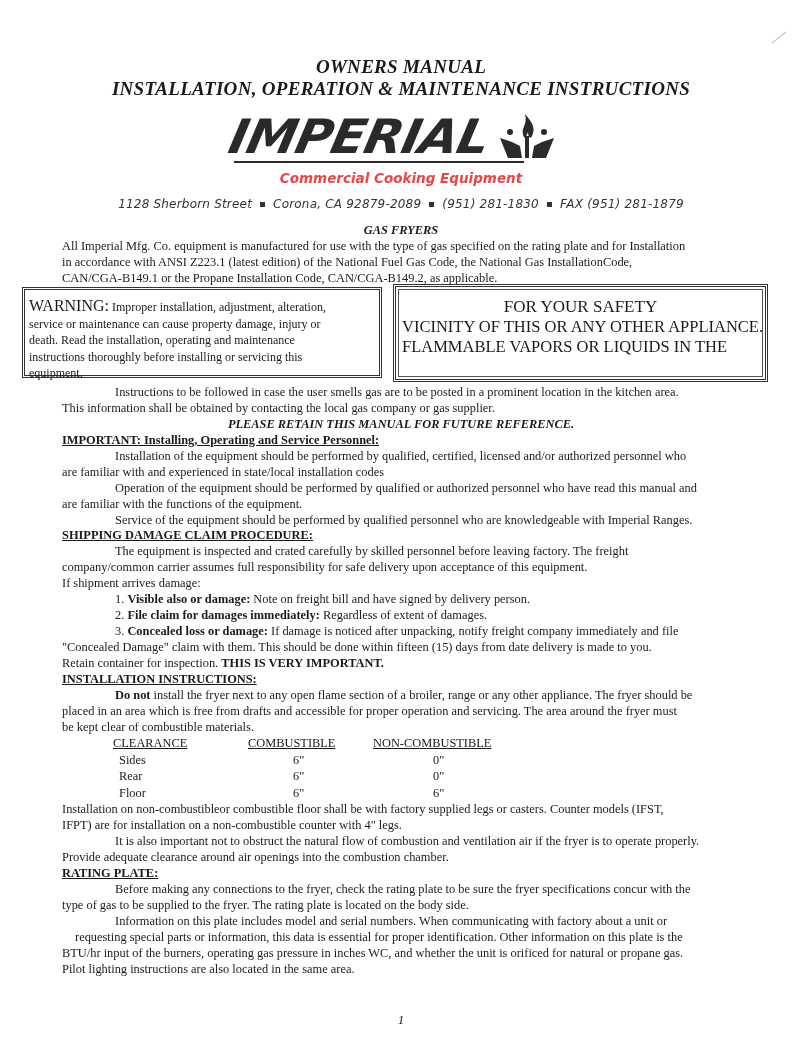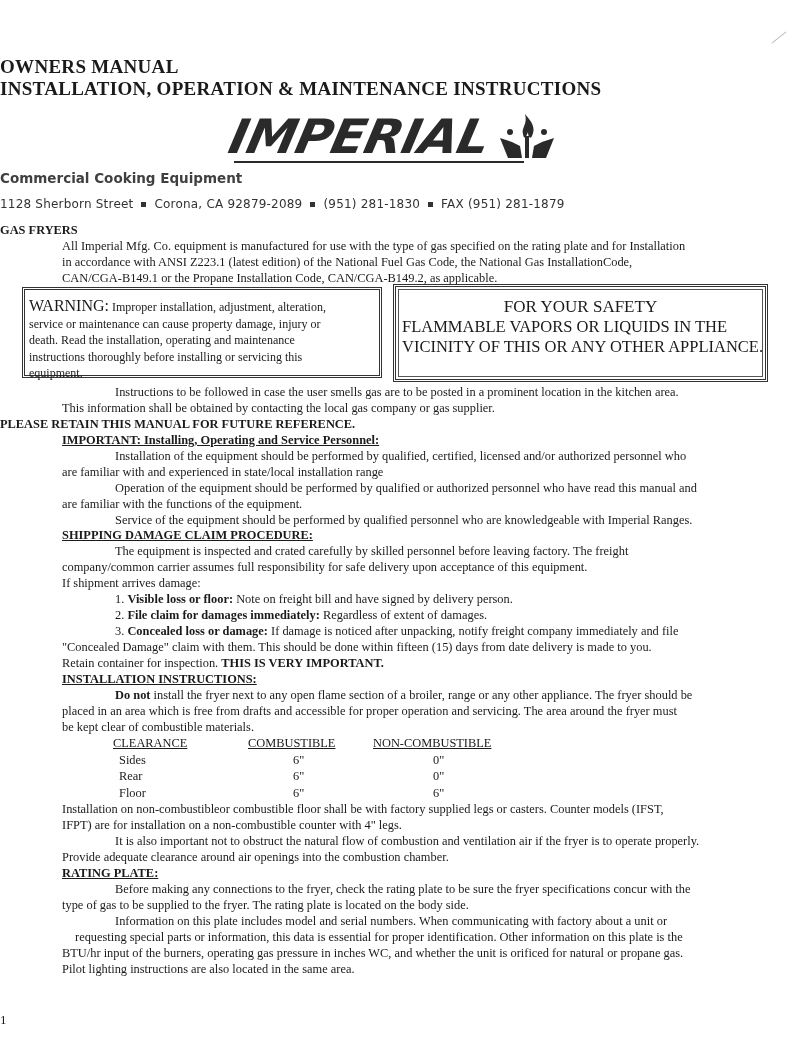--- a/index.html
+++ b/index.html
@@ -5,7 +5,7 @@
   html, body { margin: 0; padding: 0; background: #ffffff; }
   body { width: 802px; height: 1037px; position: relative; overflow: hidden; color: #1a1a1a; font-family: "Liberation Serif", serif; }
   .abs { position: absolute; }
-  .center { left: 0; width: 802px; text-align: left; }
+  .center { left: 0; width: 802px; text-align: center; font-style: italic; }
   .title { font-weight: bold; font-size: 19px; letter-spacing: 0.3px; }
   .logo-wrap { left: 230px; top: 112px; width: 340px; height: 50px; }
   .logo-text { position: absolute; left: 0; top: 0; font-family: "DejaVu Sans", sans-serif; font-weight: bold; font-style: italic; font-size: 50px; letter-spacing: -1px; color: #2a2a2a; line-height: 50px; transform: skewX(-12deg) scaleY(0.95); }

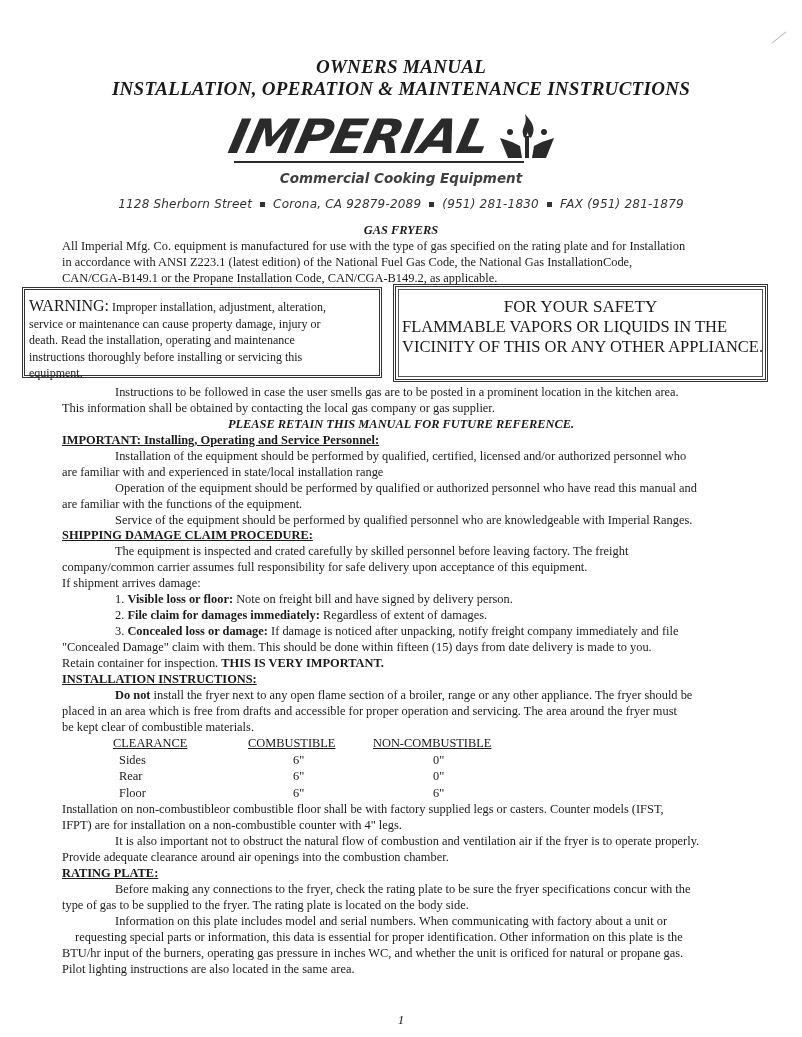--- a/index.html
+++ b/index.html
@@ -11,7 +11,7 @@
   .logo-text { position: absolute; left: 0; top: 0; font-family: "DejaVu Sans", sans-serif; font-weight: bold; font-style: italic; font-size: 50px; letter-spacing: -1px; color: #2a2a2a; line-height: 50px; transform: skewX(-12deg) scaleY(0.95); }
   .logo-line { position: absolute; left: 4px; top: 49px; width: 290px; height: 2px; background: #2a2a2a; }
   .logo-crown { position: absolute; left: 268px; top: 0; width: 60px; height: 52px; }
-  .tagline { font-family: "DejaVu Sans", sans-serif; font-weight: bold; font-size: 13.5px; color: #404040; }
+  .tagline { font-family: "DejaVu Sans", sans-serif; font-weight: bold; font-size: 13.5px; color: #ef4444; }
   .address { font-family: "DejaVu Sans", sans-serif; font-size: 12px; color: #333; letter-spacing: 0.2px; }
   .bullet { display: inline-block; width: 5px; height: 5px; background: #333; margin: 0 8px; vertical-align: middle; }
   .txt { font-size: 12.4px; line-height: 16px; white-space: nowrap; }

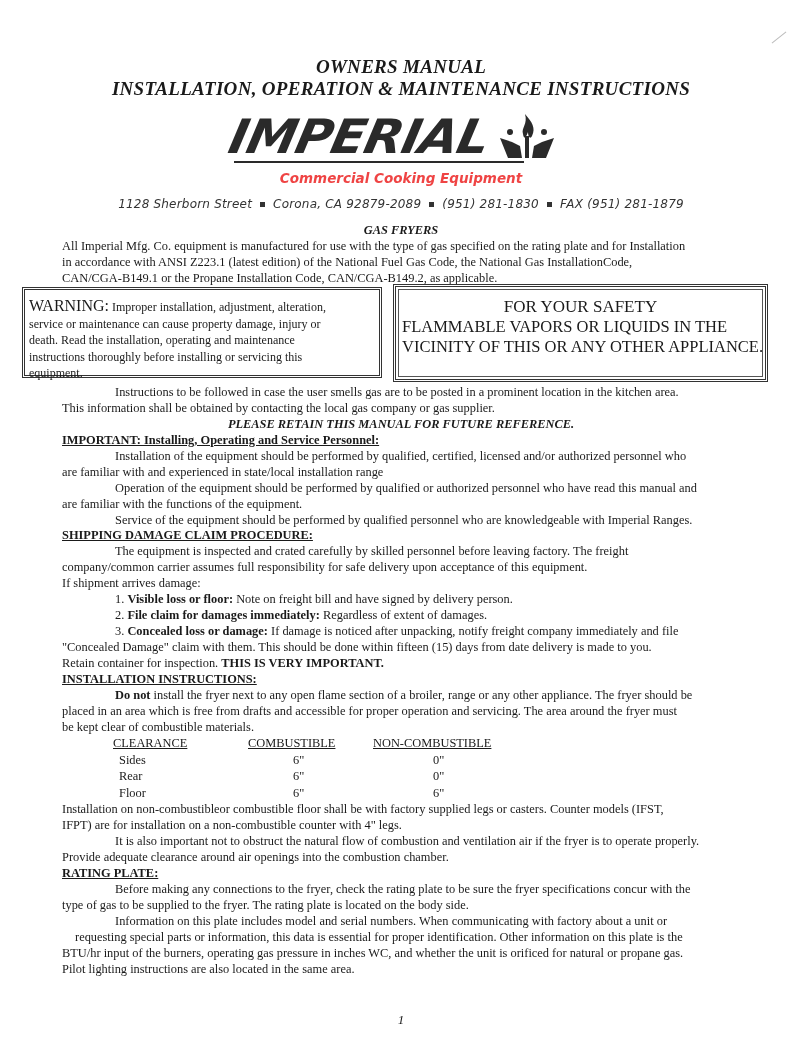--- a/index.html
+++ b/index.html
@@ -70,8 +70,8 @@
 
 <div class="abs safebox">
   <div class="sh">FOR YOUR SAFETY</div>
+  <div class="sl">VICINITY OF THIS OR ANY OTHER APPLIANCE.</div>
   <div class="sl">FLAMMABLE VAPORS OR LIQUIDS IN THE</div>
-  <div class="sl">VICINITY OF THIS OR ANY OTHER APPLIANCE.</div>
 </div>
 
 <div class="abs txt" style="left:62px; top:384px; padding-left:53px;">Instructions to be followed in case the user smells gas are to be posted in a prominent location in the kitchen area.</div>

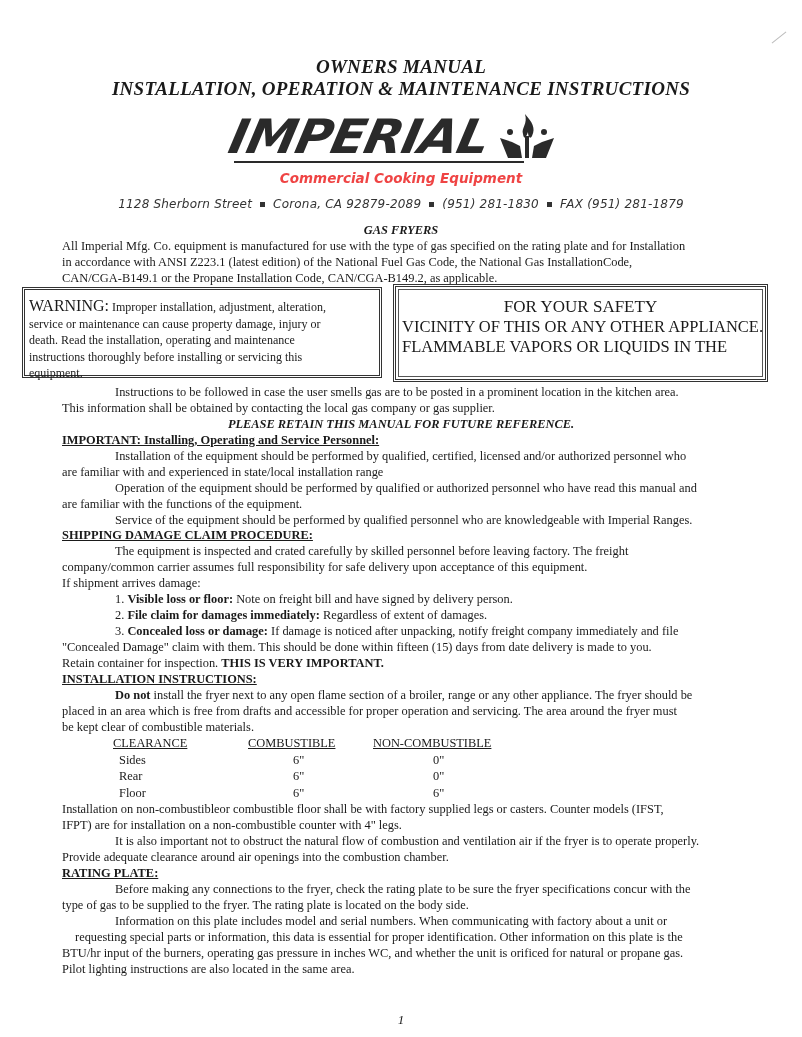--- a/index.html
+++ b/index.html
@@ -80,7 +80,7 @@
 
 <div class="abs txt bold ul" style="left:62px; top:432px;">IMPORTANT: Installing, Operating and Service Personnel:</div>
 <div class="abs txt" style="left:115px; top:448px;">Installation of the equipment should be performed by qualified, certified, licensed and/or authorized personnel who</div>
-<div class="abs txt" style="left:62px; top:464px;">are familiar with and experienced in state/local installation range</div>
+<div class="abs txt" style="left:62px; top:464px;">are familiar with and experienced in state/local installation codes</div>
 <div class="abs txt" style="left:115px; top:480px;">Operation of the equipment should be performed by qualified or authorized personnel who have read this manual and</div>
 <div class="abs txt" style="left:62px; top:496px;">are familiar with the functions of the equipment.</div>
 <div class="abs txt" style="left:115px; top:512px;">Service of the equipment should be performed by qualified personnel who are knowledgeable with Imperial Ranges.</div>

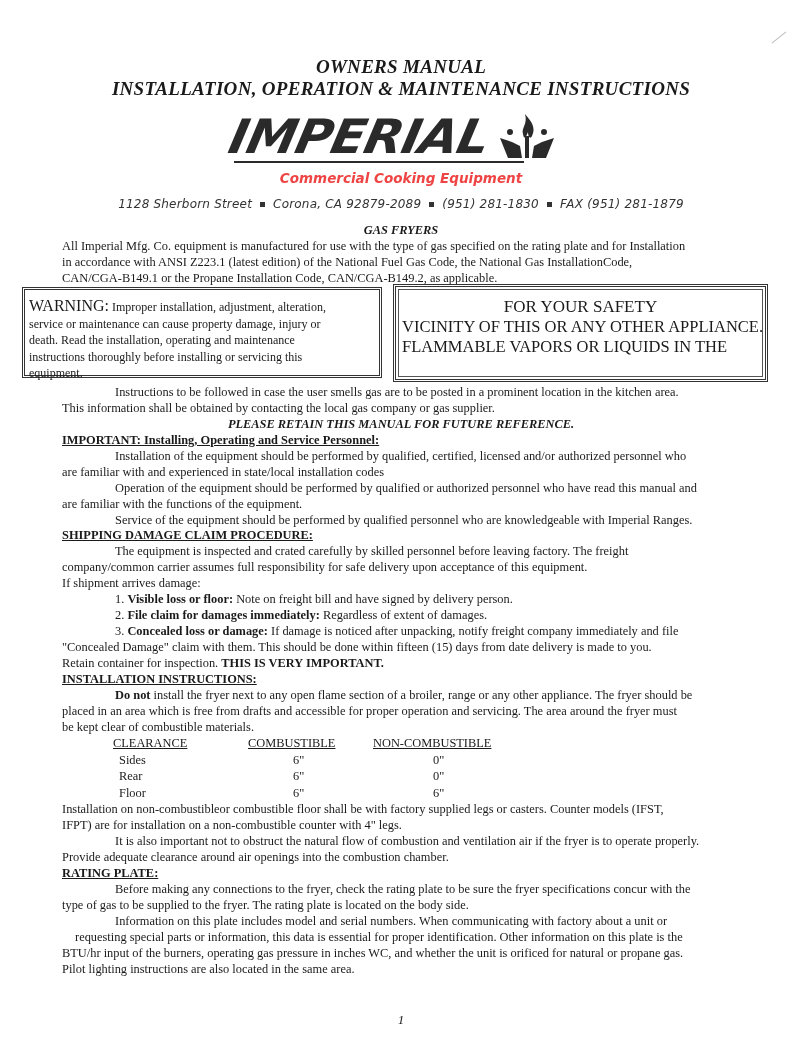--- a/index.html
+++ b/index.html
@@ -90,7 +90,7 @@
 <div class="abs txt" style="left:62px; top:559px;">company/common carrier assumes full responsibility for safe delivery upon acceptance of this equipment.</div>
 <div class="abs txt" style="left:62px; top:575px;">If shipment arrives damage:</div>
 
-<div class="abs txt" style="left:115px; top:591px;"><span>1. </span><span class="bold">Visible loss or floor:</span><span> Note on freight bill and have signed by delivery person.</span></div>
+<div class="abs txt" style="left:115px; top:591px;"><span>1. </span><span class="bold">Visible also or damage:</span><span> Note on freight bill and have signed by delivery person.</span></div>
 <div class="abs txt" style="left:115px; top:607px;"><span>2. </span><span class="bold">File claim for damages immediately:</span><span> Regardless of extent of damages.</span></div>
 <div class="abs txt" style="left:115px; top:623px;"><span>3. </span><span class="bold">Concealed loss or damage:</span><span> If damage is noticed after unpacking, notify freight company immediately and file</span></div>
 <div class="abs txt" style="left:62px; top:639px;">"Concealed Damage" claim with them.  This should be done within fifteen (15) days from date delivery is made to you.</div>

